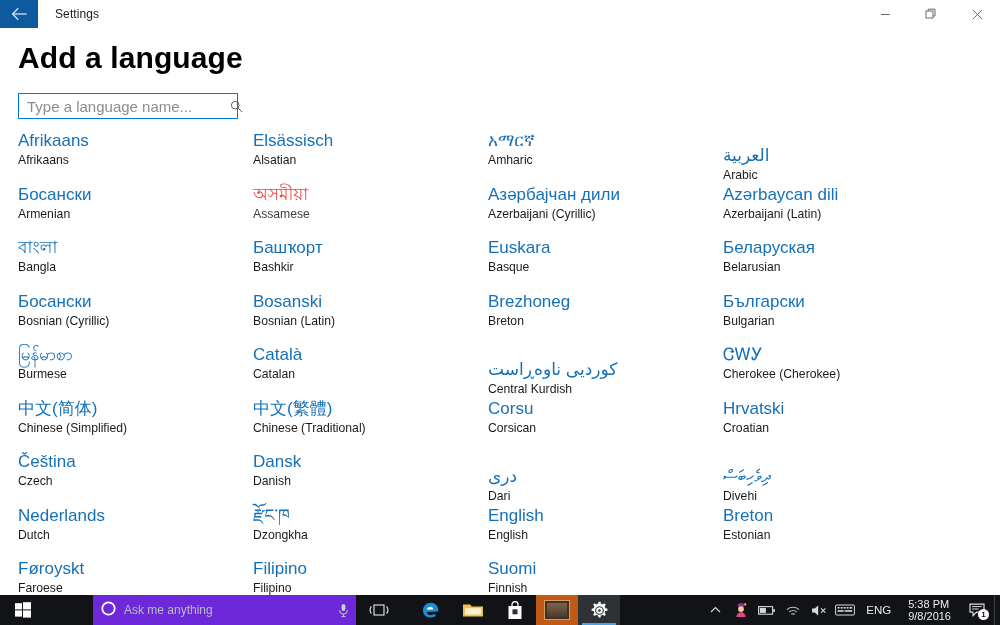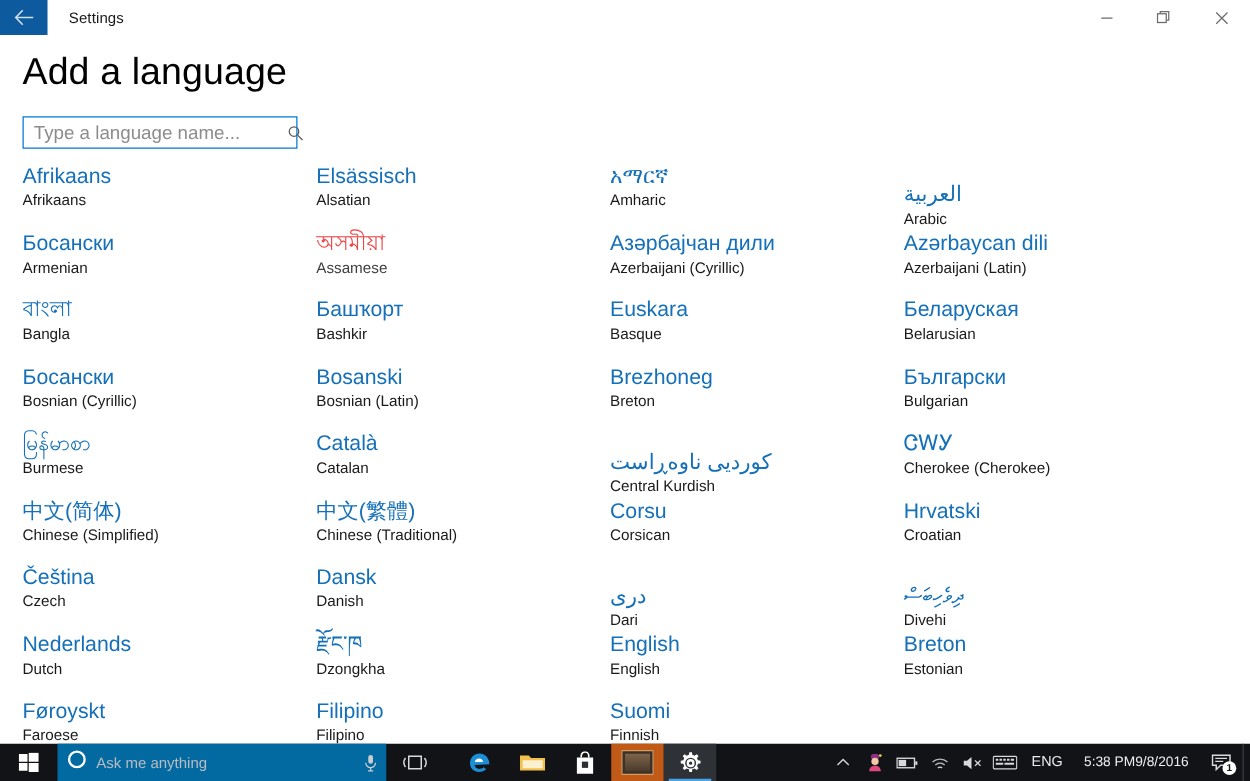--- a/index.html
+++ b/index.html
@@ -38,7 +38,7 @@
   
   .page-title {
     position:absolute; left:18px; top:40px;
-    font-size:30px; font-weight:400; color:#000;
+    font-size:30px; font-weight:700; color:#000;
     letter-spacing:.1px; line-height:36px;
   }
 

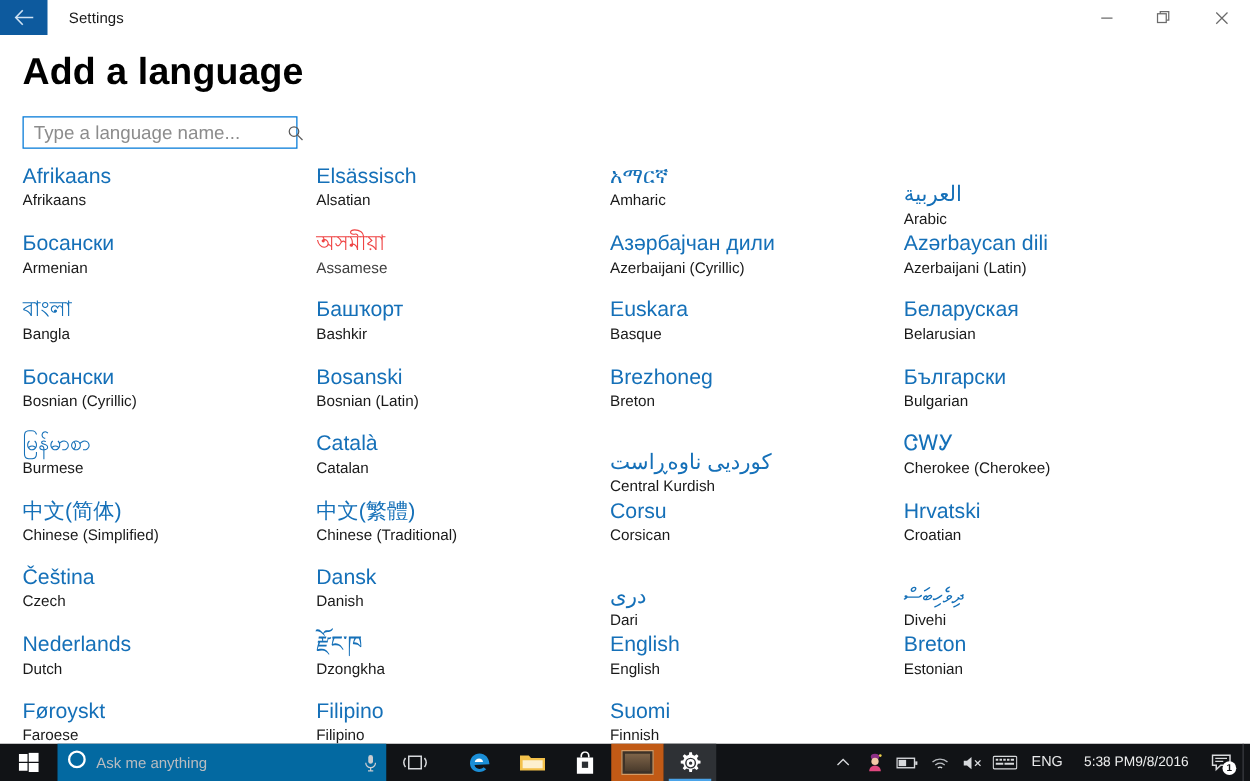--- a/index.html
+++ b/index.html
@@ -92,7 +92,7 @@
   }
   .cortana {
     width:263px; display:flex; align-items:center;
-    background:#0369a1; cursor:text; padding-left:8px; gap:8px;
+    background:#6d28d9; cursor:text; padding-left:8px; gap:8px;margin-left:47px;
   }
   .cortana-label { font-size:12px; color:#b9bcc0; flex:1; }
   .cortana-mic { width:26px; display:flex; align-items:center; justify-content:center; cursor:pointer; }

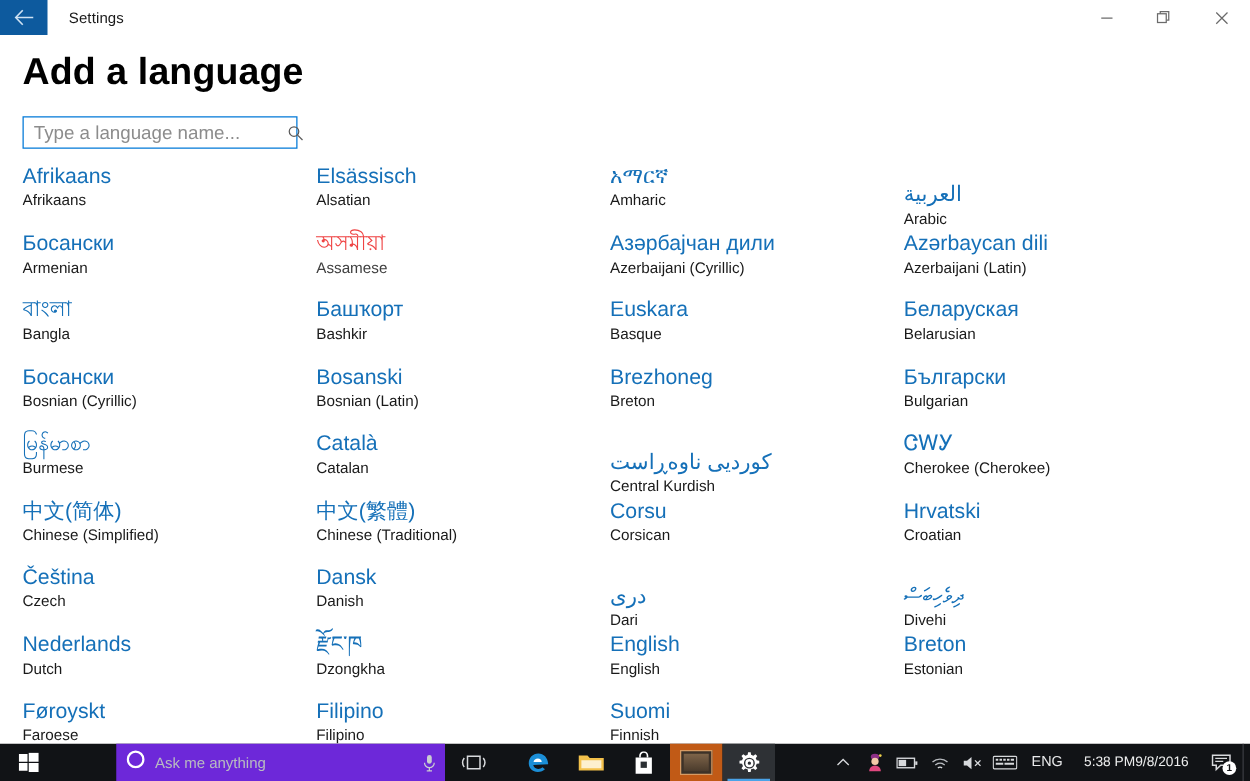--- a/index.html
+++ b/index.html
@@ -124,8 +124,8 @@
     font-size:11.5px; color:#e8e9ea; cursor:pointer;
   }
   .tray-clock {
-    padding:0 9px; display:flex; flex-direction:row;
-    align-items:center; justify-content:center; cursor:pointer; line-height:12px;
+    padding:0 9px; display:flex; flex-direction:column;
+    justify-content:center; cursor:pointer; line-height:12px;
   }
   .tray-clock span { font-size:11px; color:#eceded; }
   .tray-notify {

